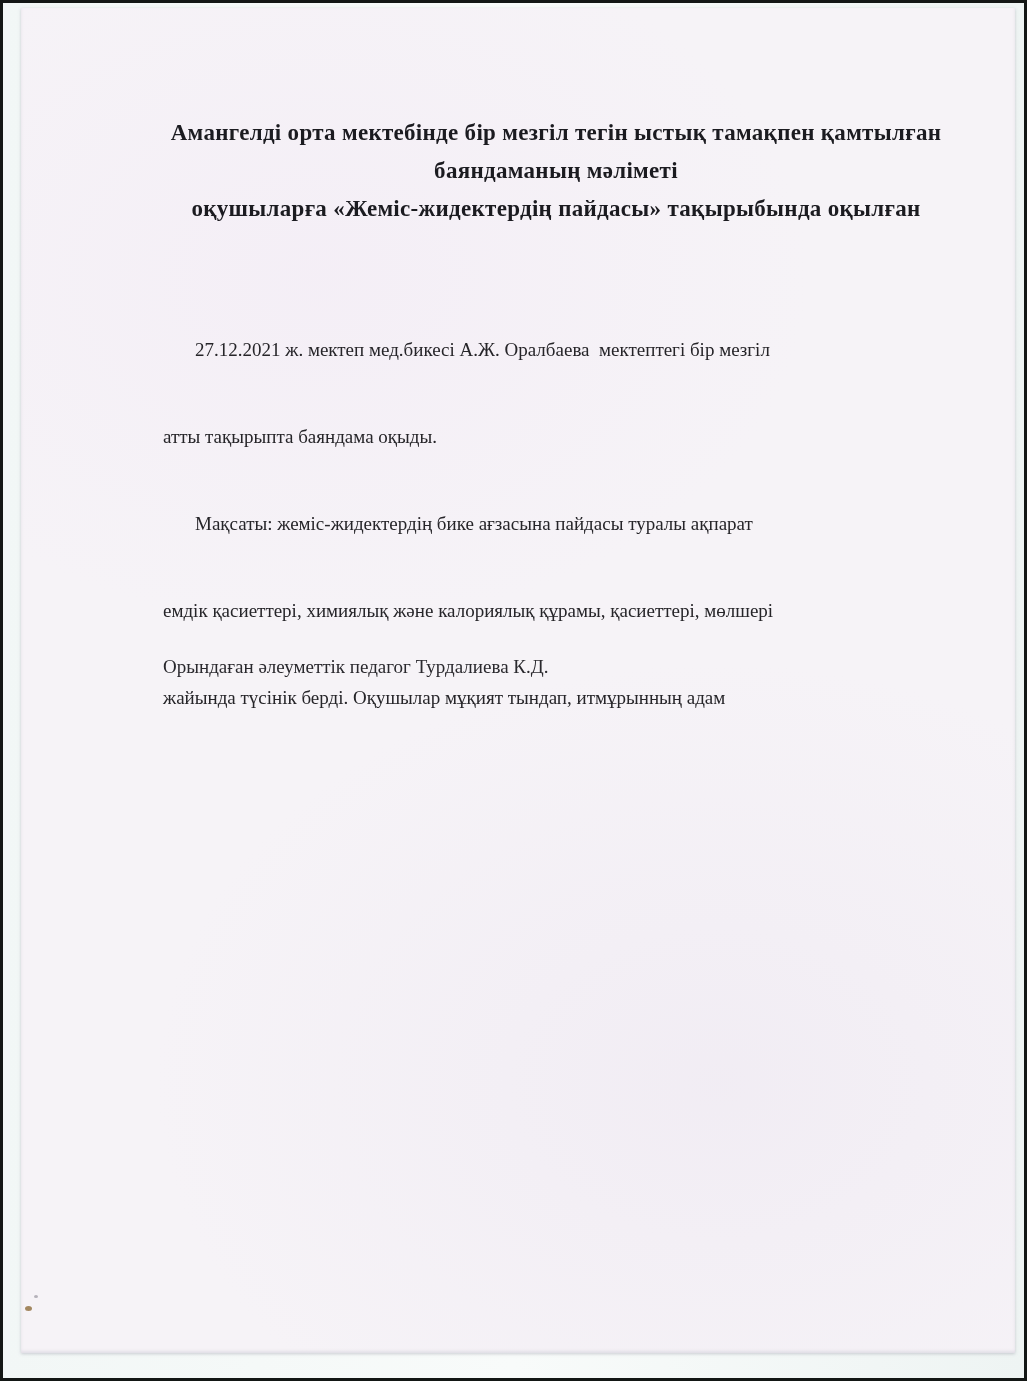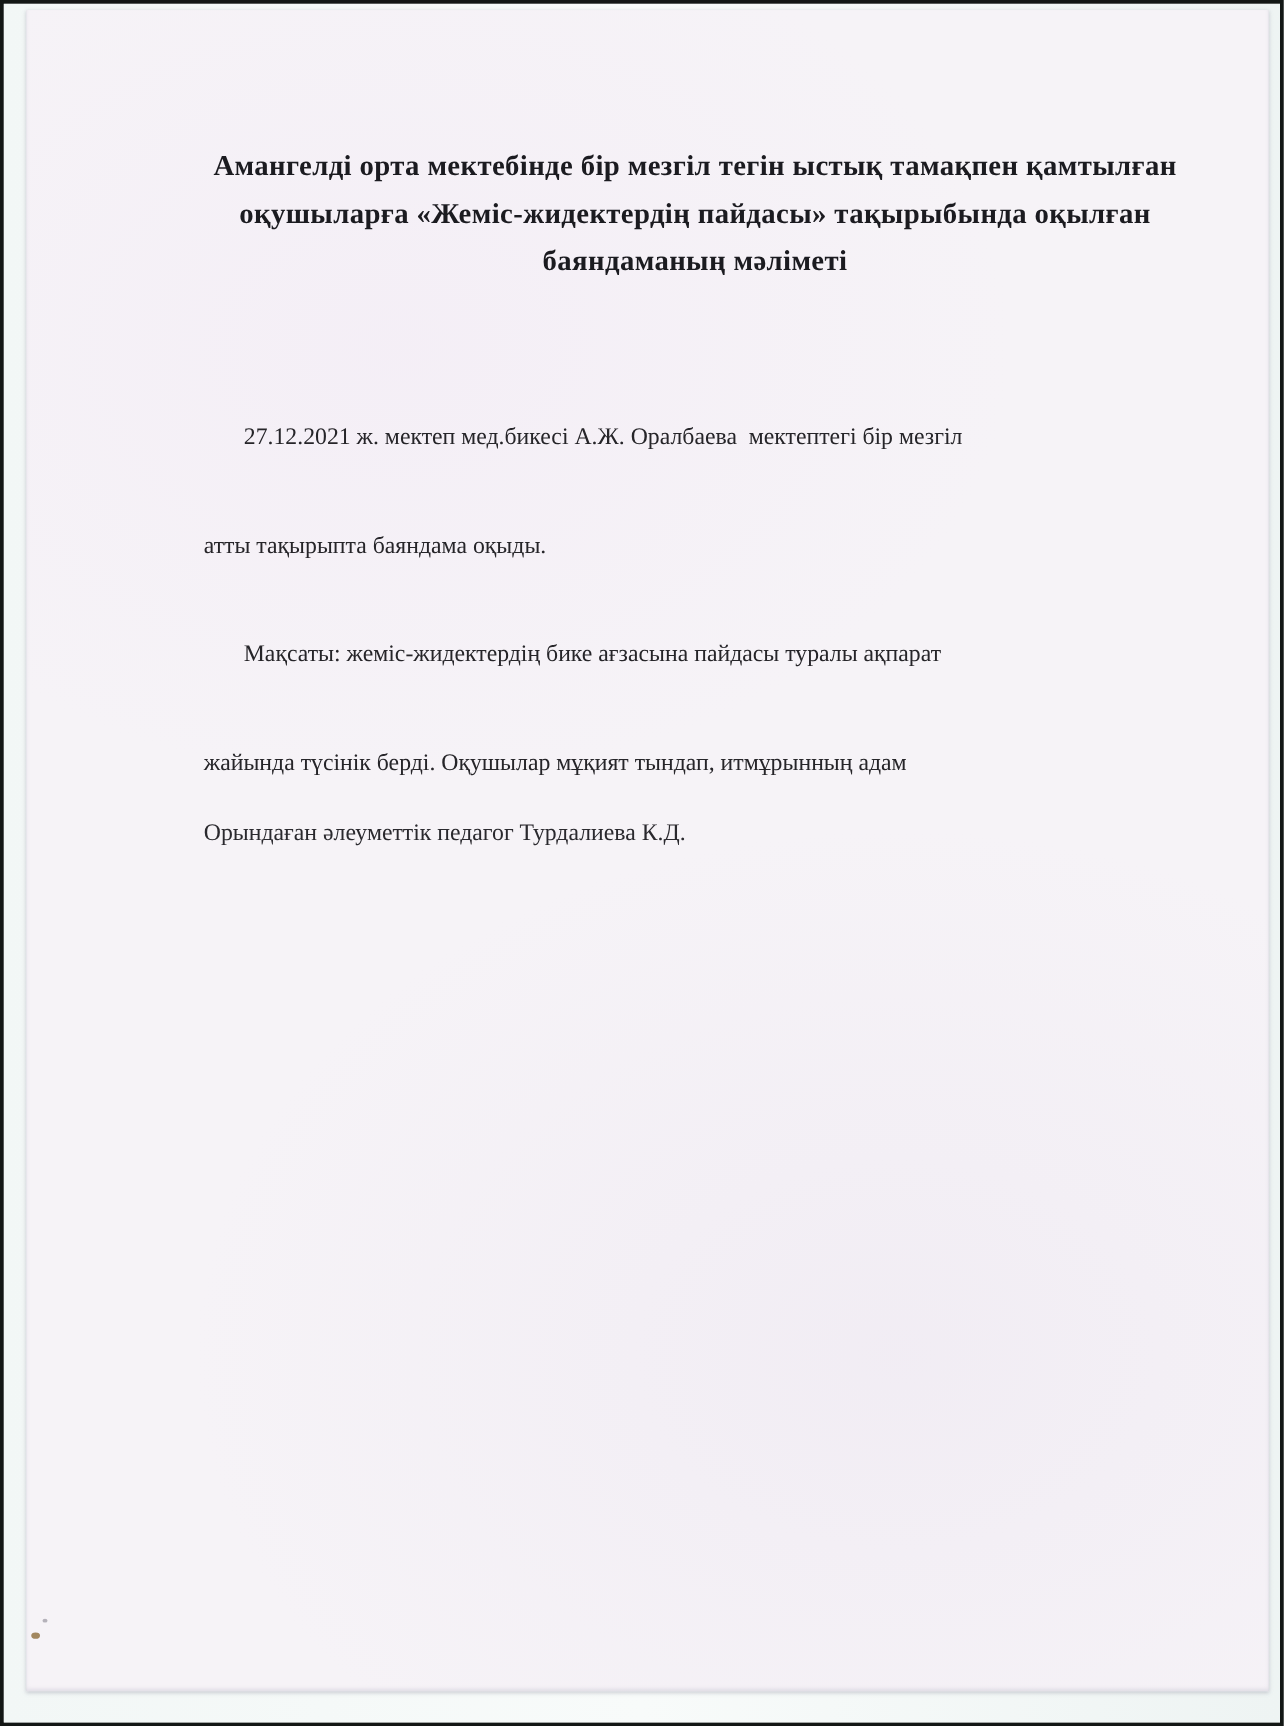--- a/index.html
+++ b/index.html
@@ -105,8 +105,8 @@
 
     <div class="title-block">
       <div class="line">Амангелді орта мектебінде бір мезгіл тегін ыстық тамақпен қамтылған</div>
+      <div class="line">баяндаманың мәліметі</div>
       <div class="line">оқушыларға «Жеміс-жидектердің пайдасы» тақырыбында оқылған</div>
-      <div class="line">баяндаманың мәліметі</div>
     </div>
 
     <div class="body-block">

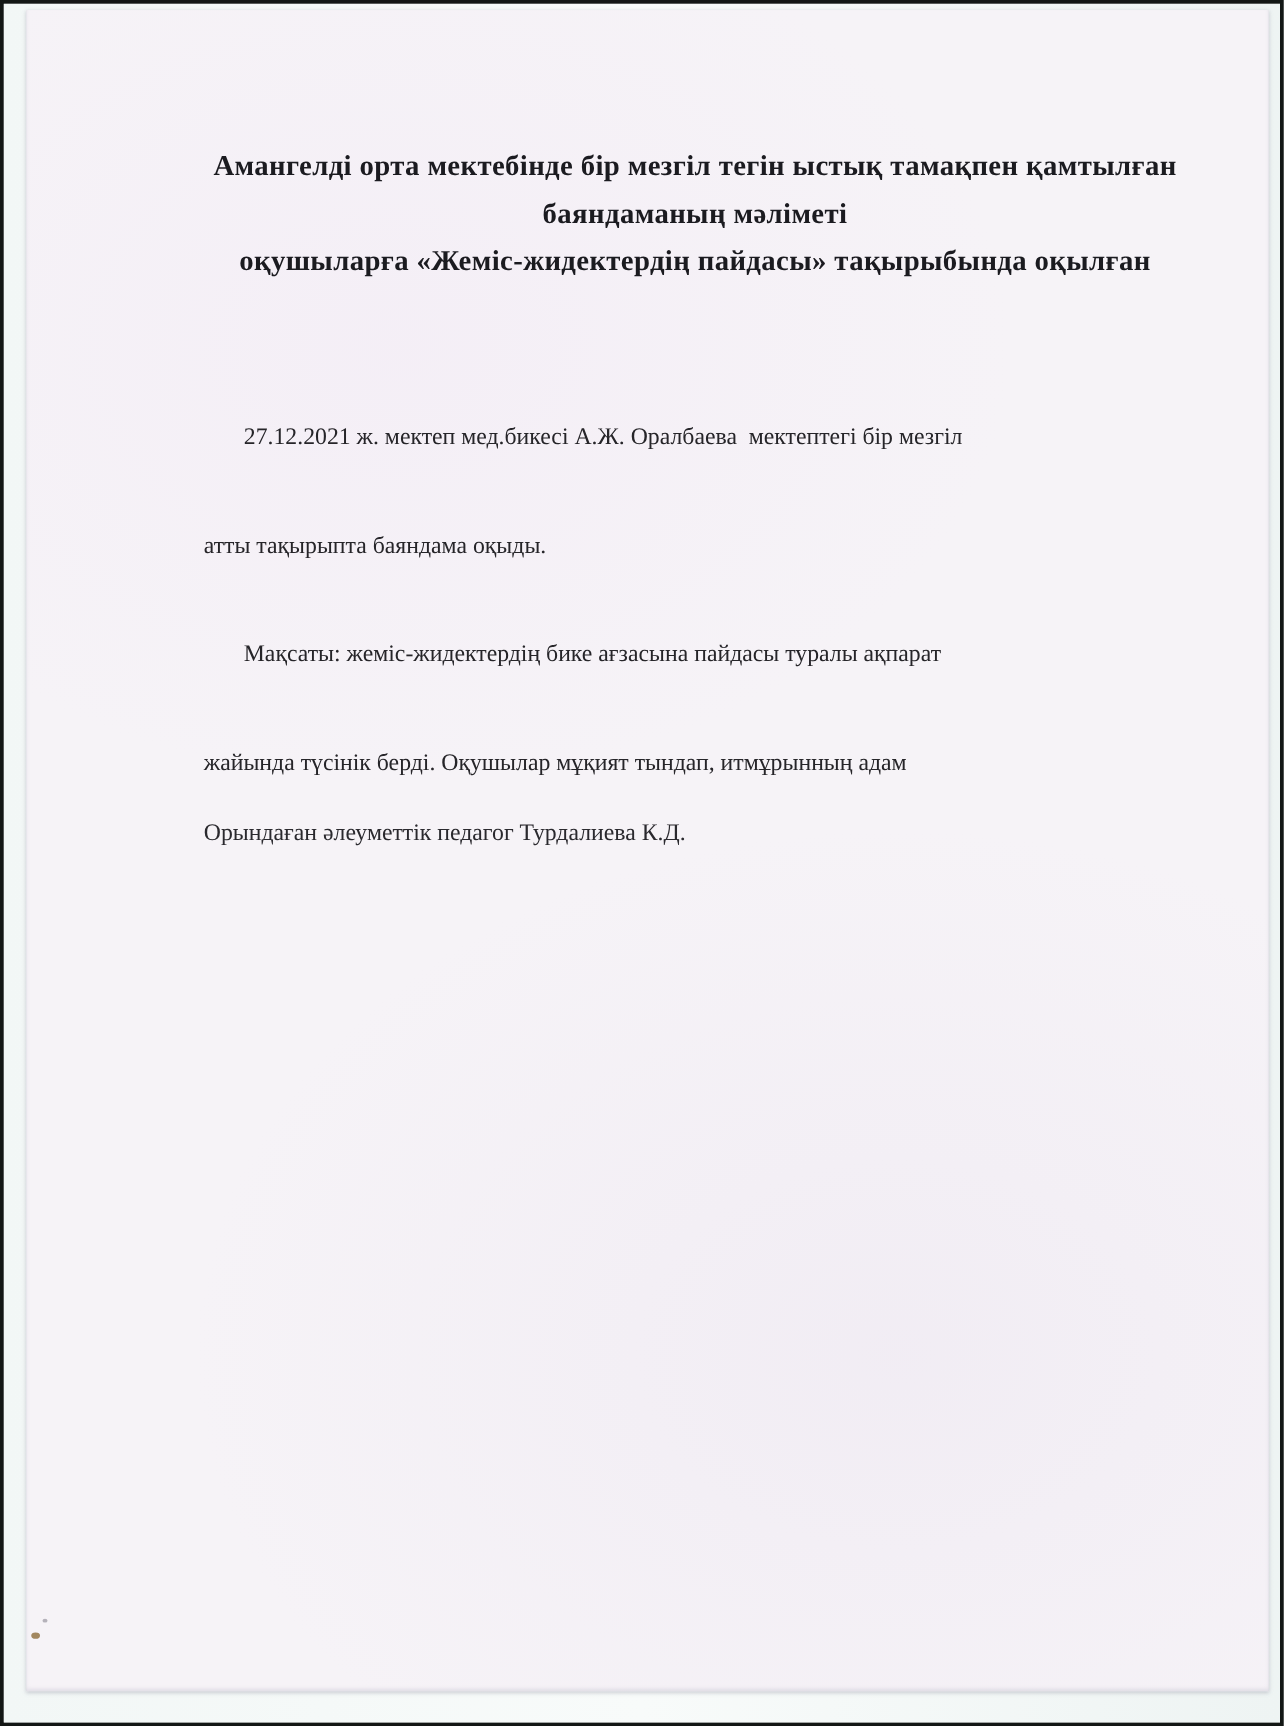--- a/index.html
+++ b/index.html
@@ -113,6 +113,7 @@
       <div class="line indent">27.12.2021 ж. мектеп мед.бикесі А.Ж. Оралбаева  мектептегі бір мезгіл</div>
       <div class="line">атты тақырыпта баяндама оқыды.</div>
       <div class="line indent">Мақсаты: жеміс-жидектердің бике ағзасына пайдасы туралы ақпарат</div>
+      <div class="line">емдік қасиеттері, химиялық және калориялық құрамы, қасиеттері, мөлшері</div>
       <div class="line">жайында түсінік берді. Оқушылар мұқият тындап, итмұрынның адам</div>
     </div>
 

